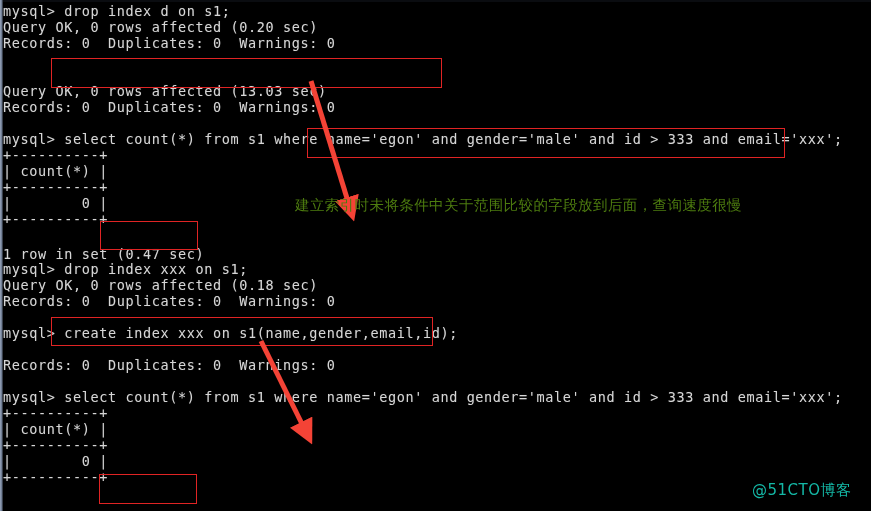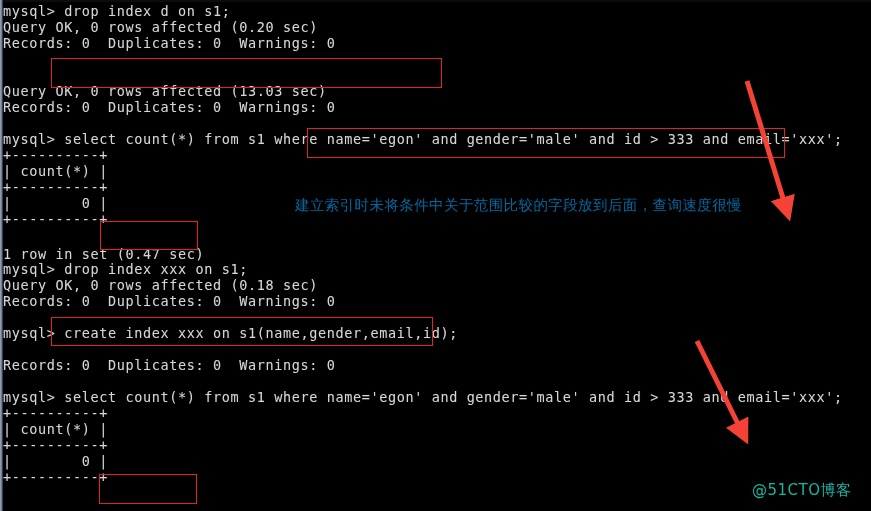--- a/index.html
+++ b/index.html
@@ -14,7 +14,6 @@
     background: #000000;
     overflow: hidden;
     font-family: "DejaVu Sans Mono", "Liberation Mono", monospace;
-    text-align: center;
   }
   
   .edge-left {

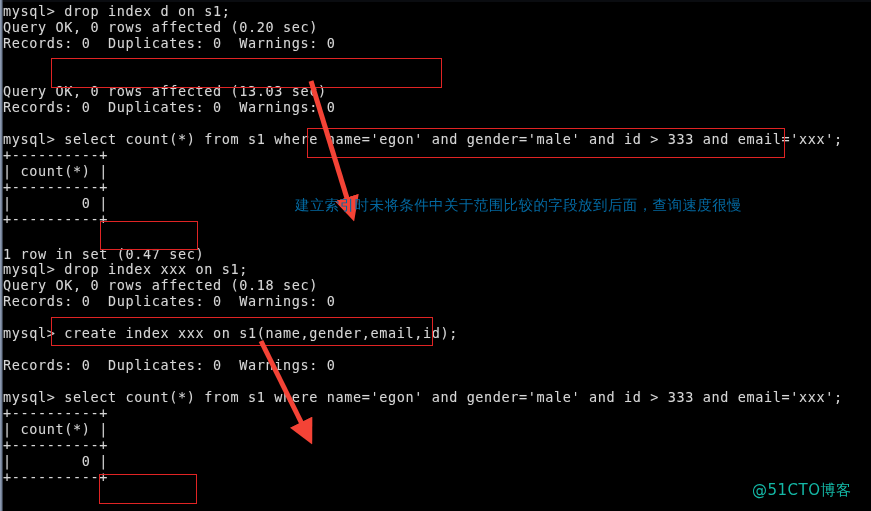--- a/index.html
+++ b/index.html
@@ -54,7 +54,7 @@
   }
   .anno {
     position: absolute;
-    color: #0369a1;
+    color: #4d7c0f;
     font-family: "DejaVu Sans", "Liberation Sans", sans-serif;
     font-size: 14.5px;
     line-height: 18px;

